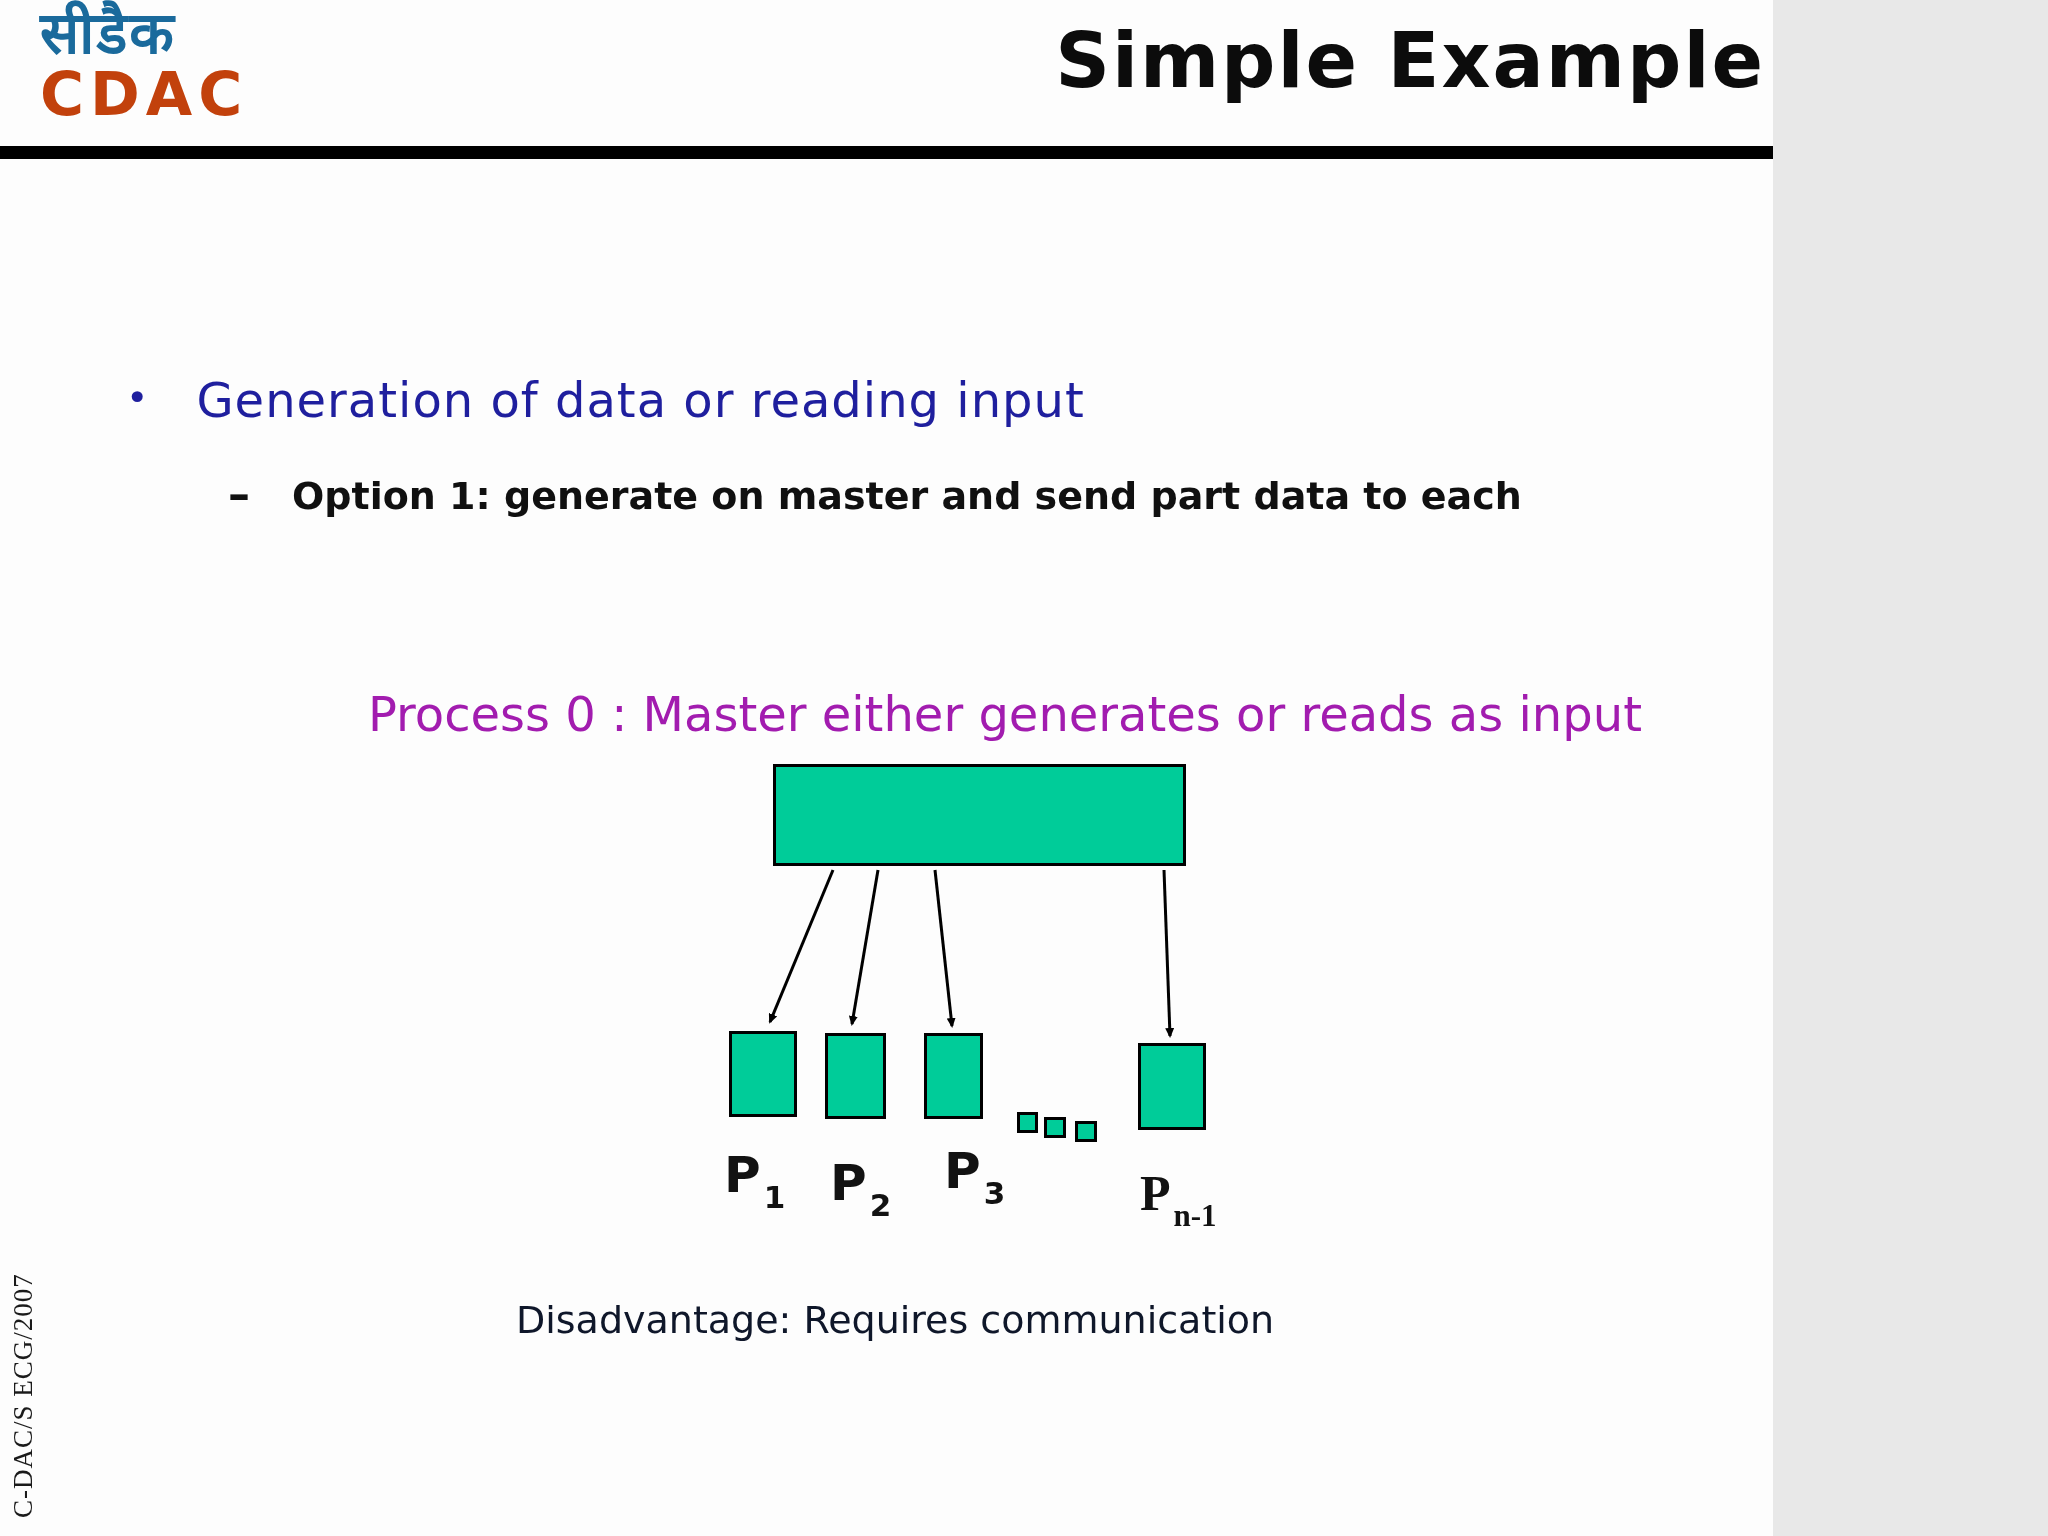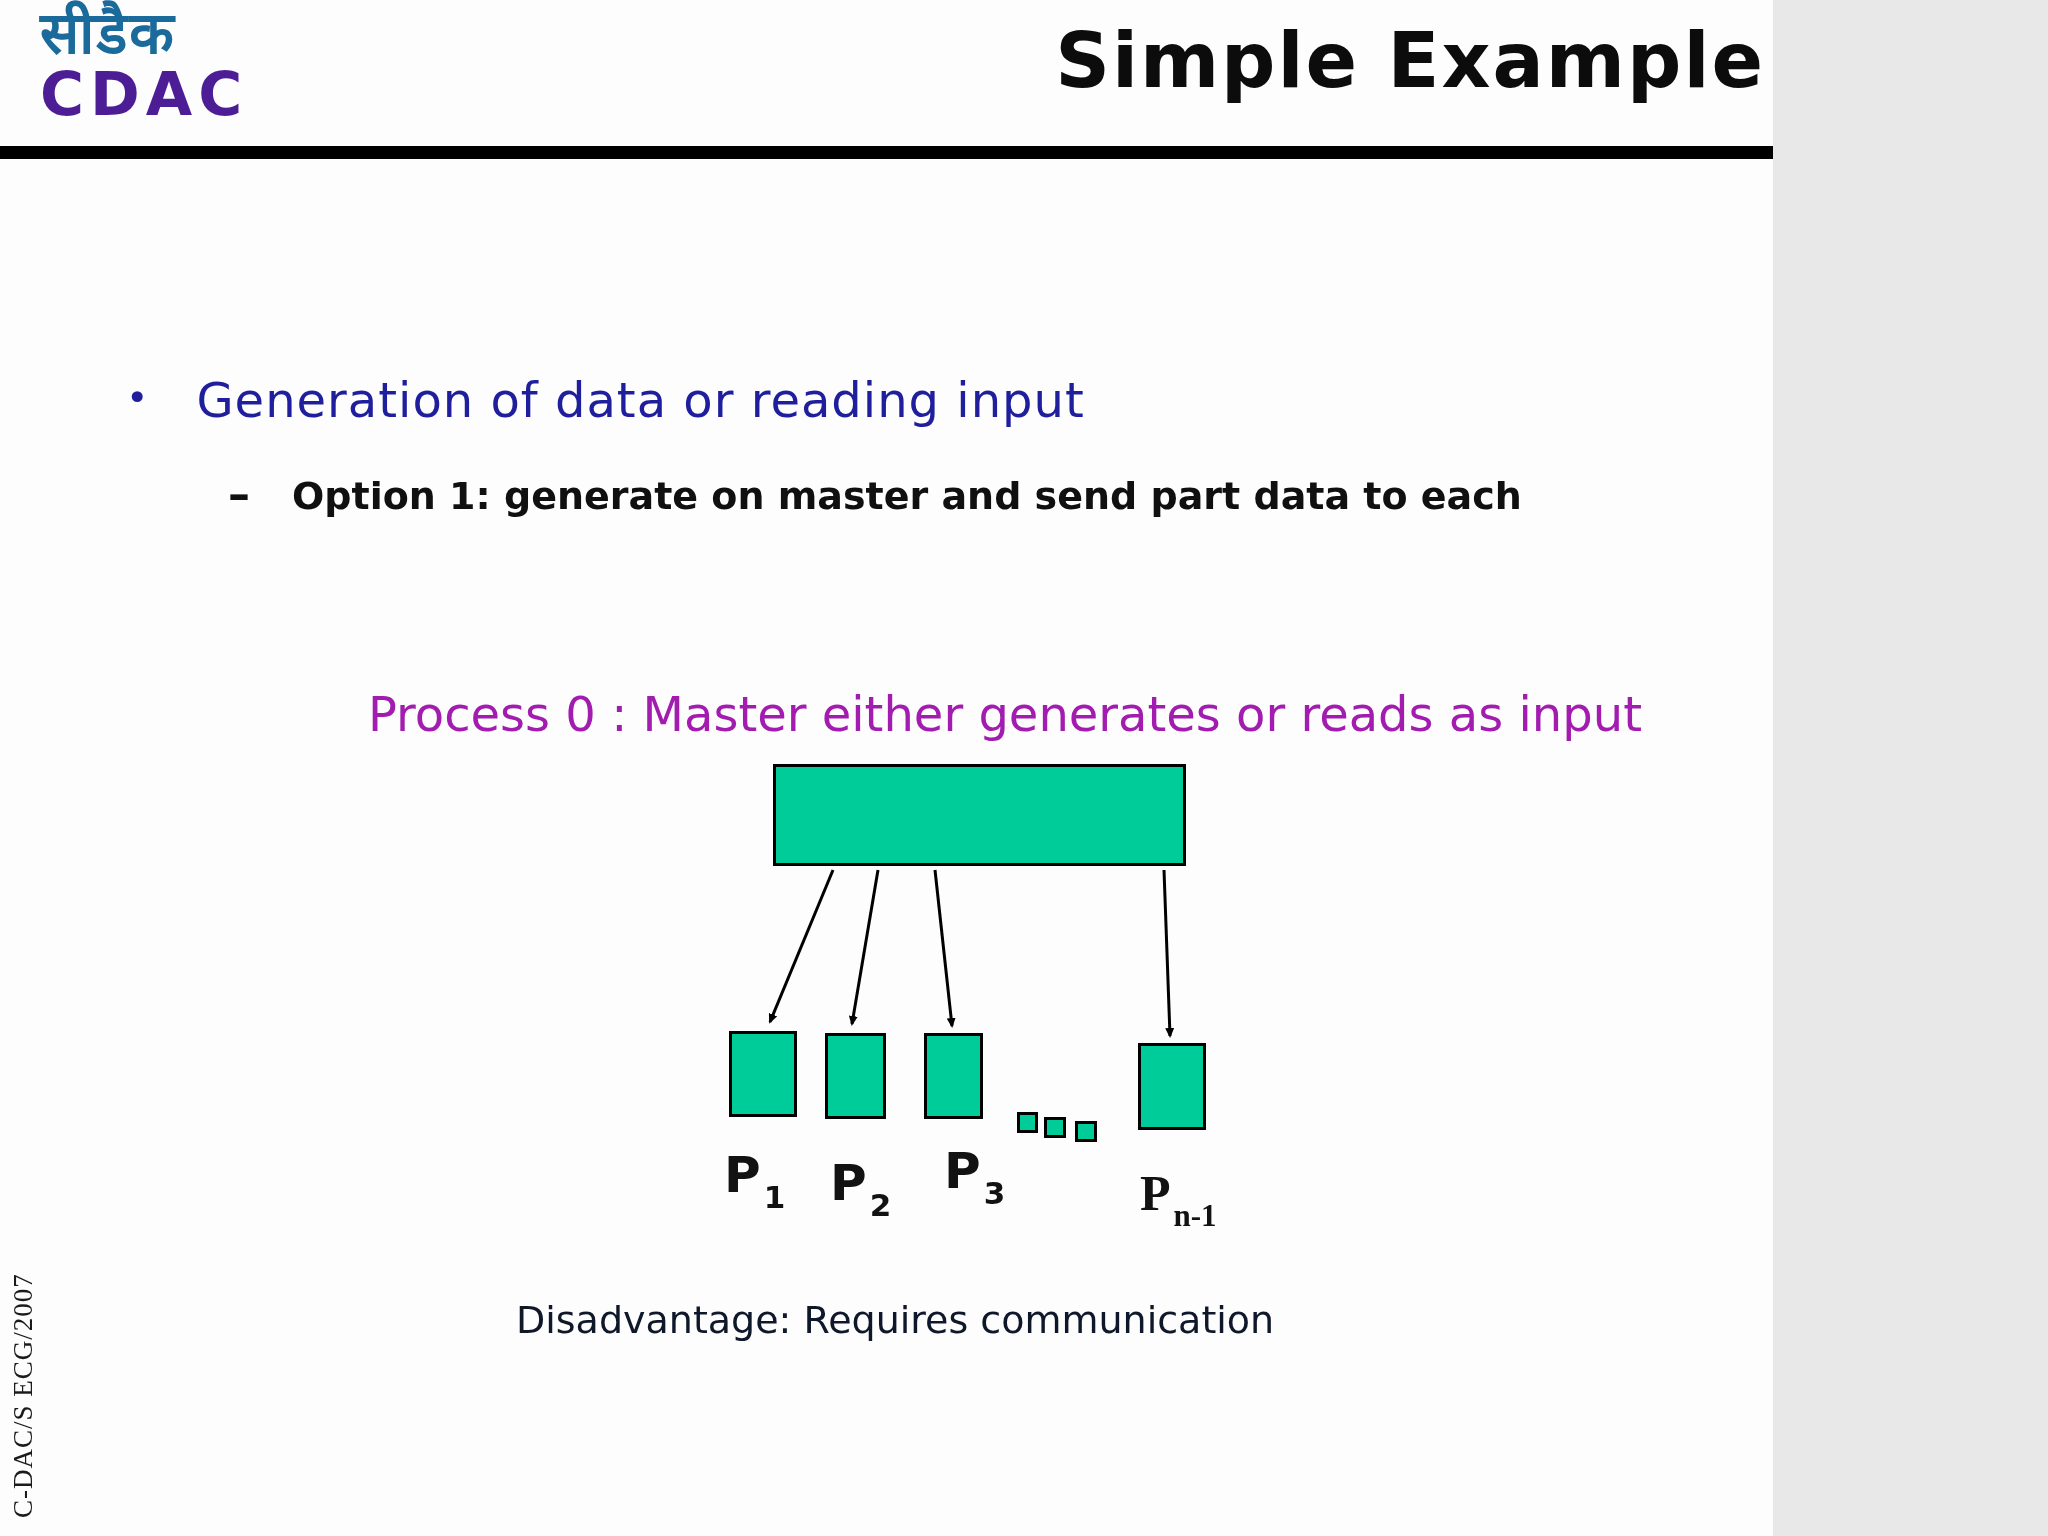--- a/index.html
+++ b/index.html
@@ -35,7 +35,7 @@
     font-size: 60px;
     font-weight: 800;
     letter-spacing: 6px;
-    color: #4c1d95;
+    color: #c2410c;
   }
   .title {
     position: absolute;

